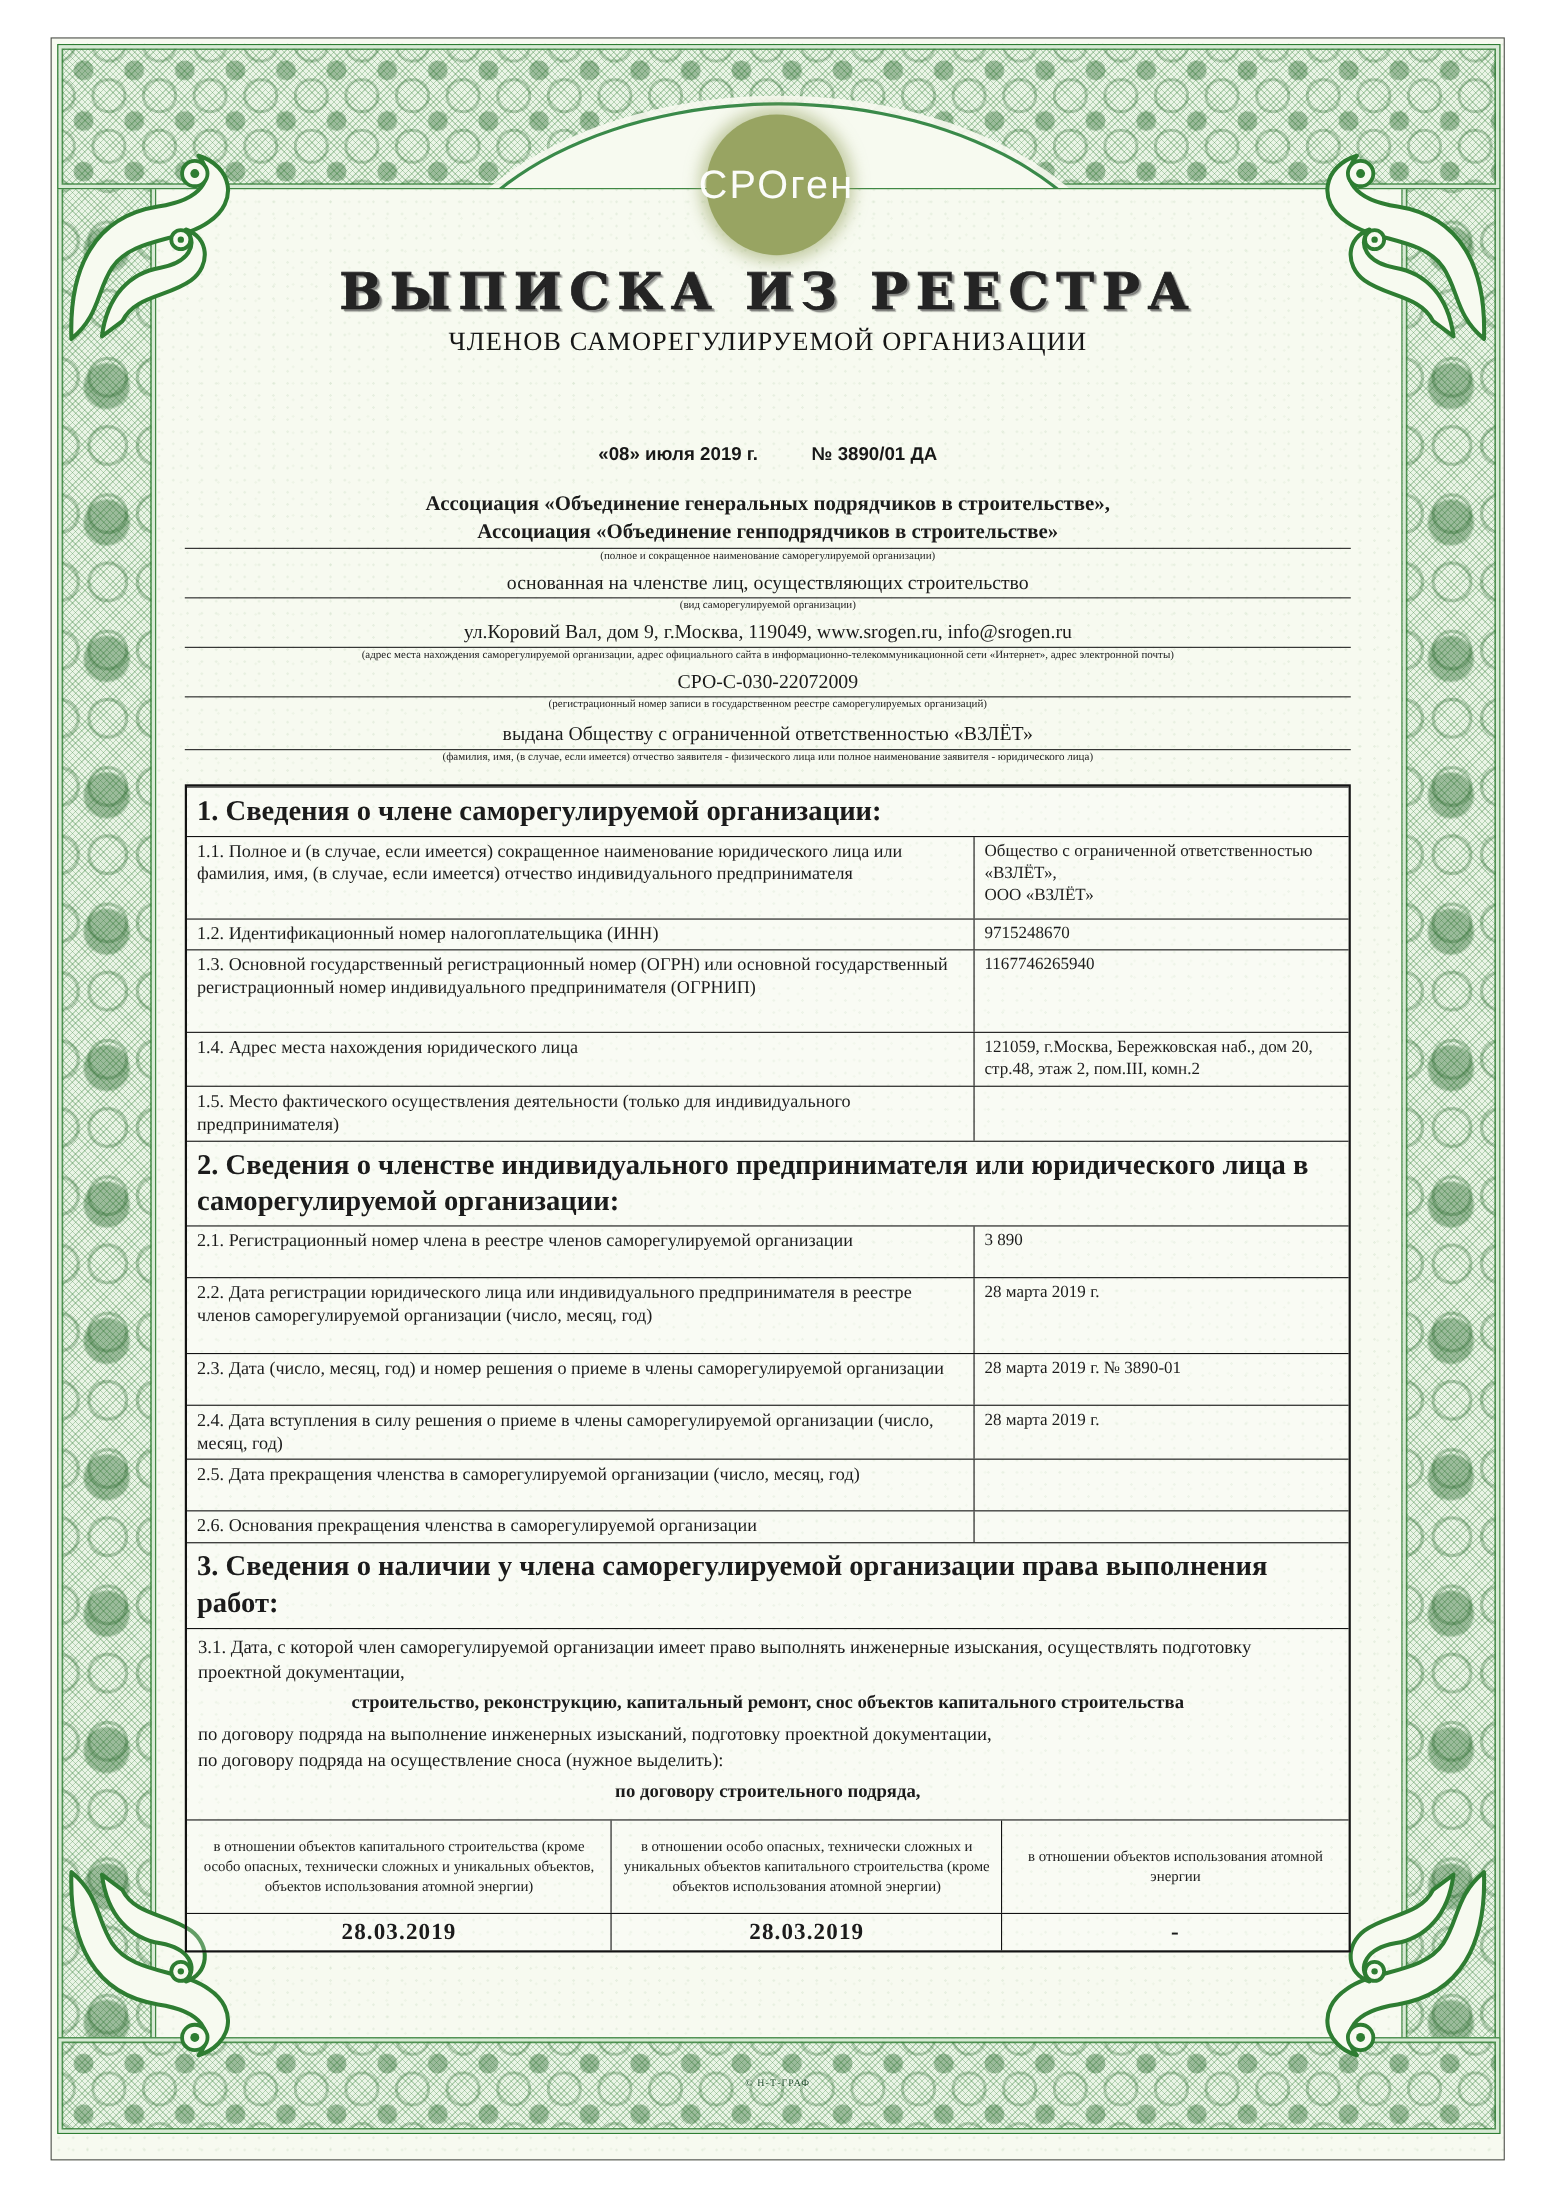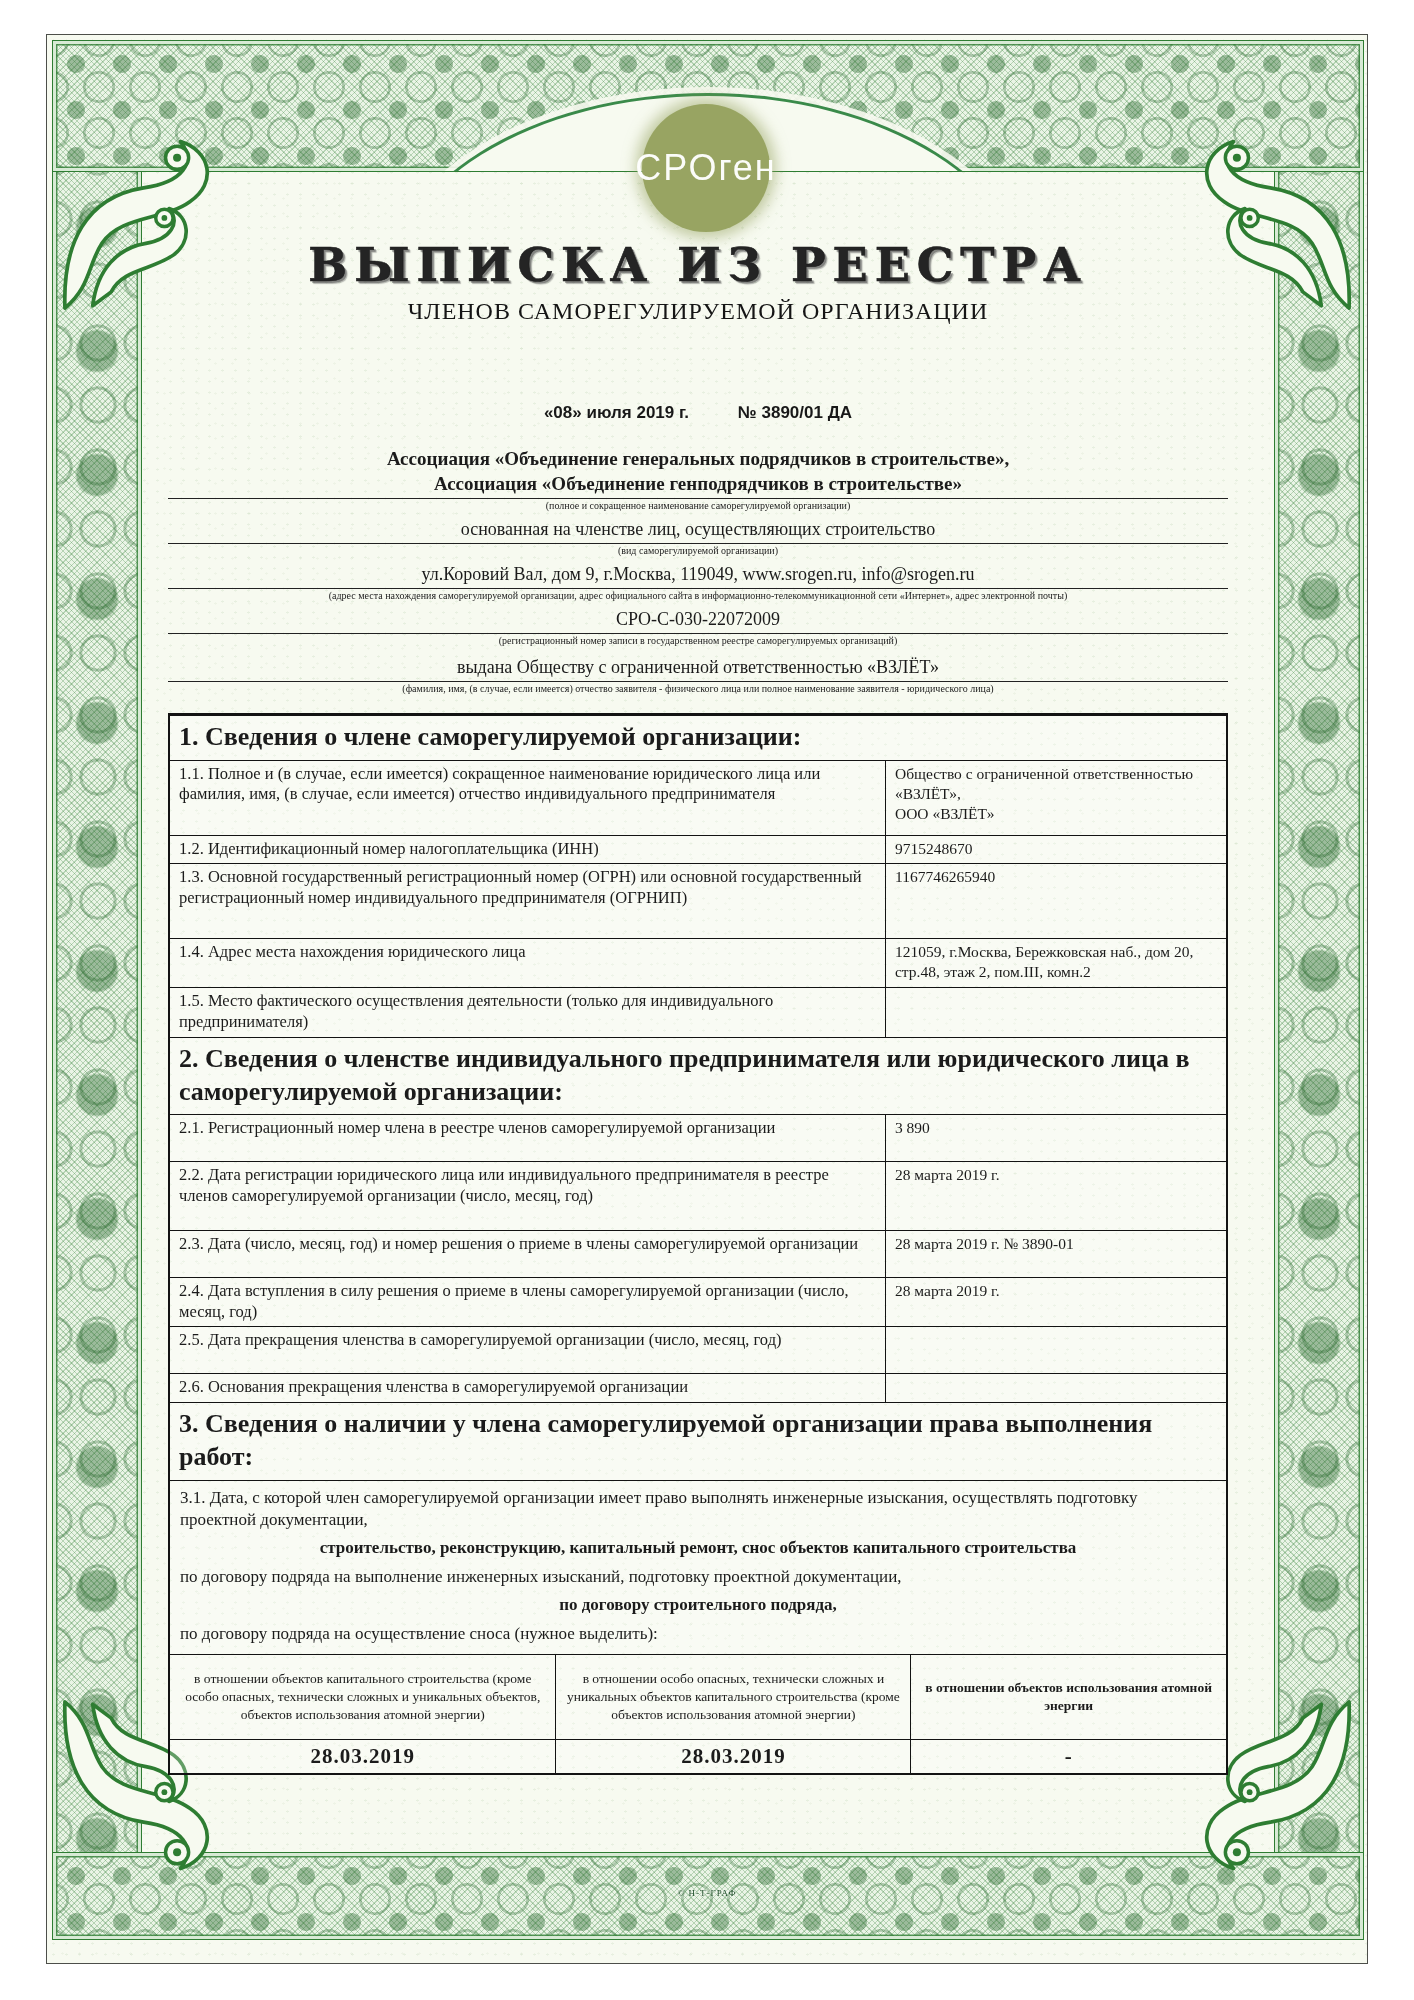--- a/index.html
+++ b/index.html
@@ -270,8 +270,8 @@
           <div class="cl-line">3.1. Дата, с которой член саморегулируемой организации имеет право выполнять инженерные изыскания, осуществлять подготовку проектной документации,</div>
           <div class="cl-line cl-bold cl-center">строительство, реконструкцию, капитальный ремонт, снос объектов капитального строительства</div>
           <div class="cl-line">по договору подряда на выполнение инженерных изысканий, подготовку проектной документации,</div>
+          <div class="cl-line">по договору подряда на осуществление сноса (нужное выделить):</div>
           <div class="cl-line cl-bold cl-center">по договору строительного подряда,</div>
-          <div class="cl-line">по договору подряда на осуществление сноса (нужное выделить):</div>
         </div>
 
       <div class="rights">

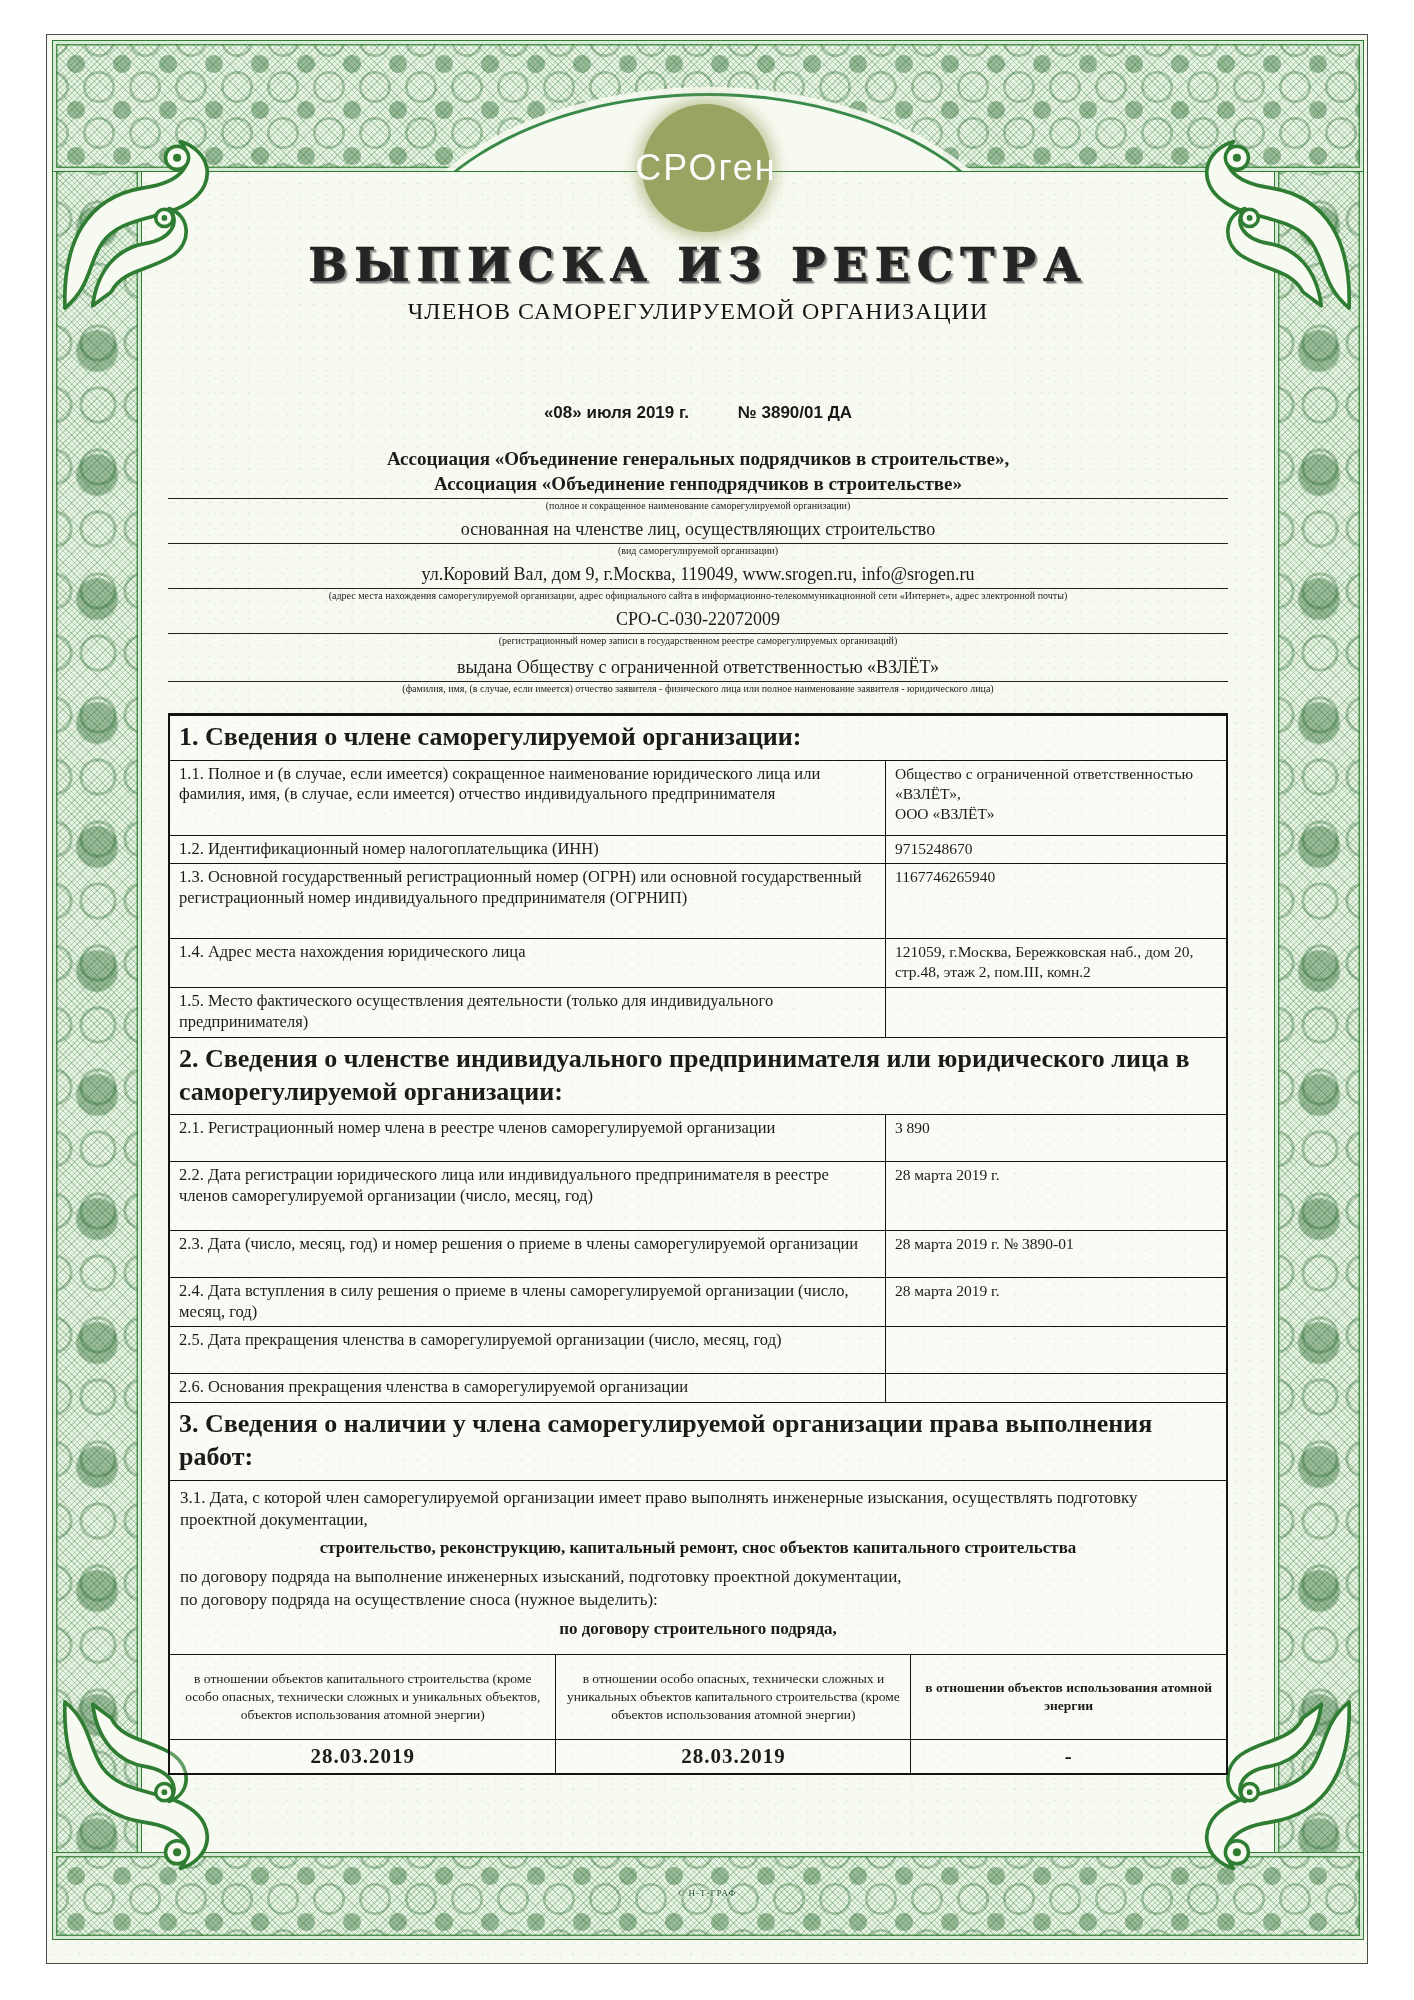--- a/index.html
+++ b/index.html
@@ -104,7 +104,7 @@
   .rights{border-top:1.5px solid #131313;}
   .r-row{display:flex;}
   .r-cell{box-sizing:border-box;border-right:1.5px solid #131313;display:flex;align-items:center;justify-content:center;text-align:center;}
-  .r-cell:last-child{border-right:none;font-weight:bold;}
+  .r-cell:last-child{border-right:none;}
   .r-c1{flex:0 0 36.6%;}
   .r-c2{flex:0 0 33.6%;}
   .r-c3{flex:1;}

